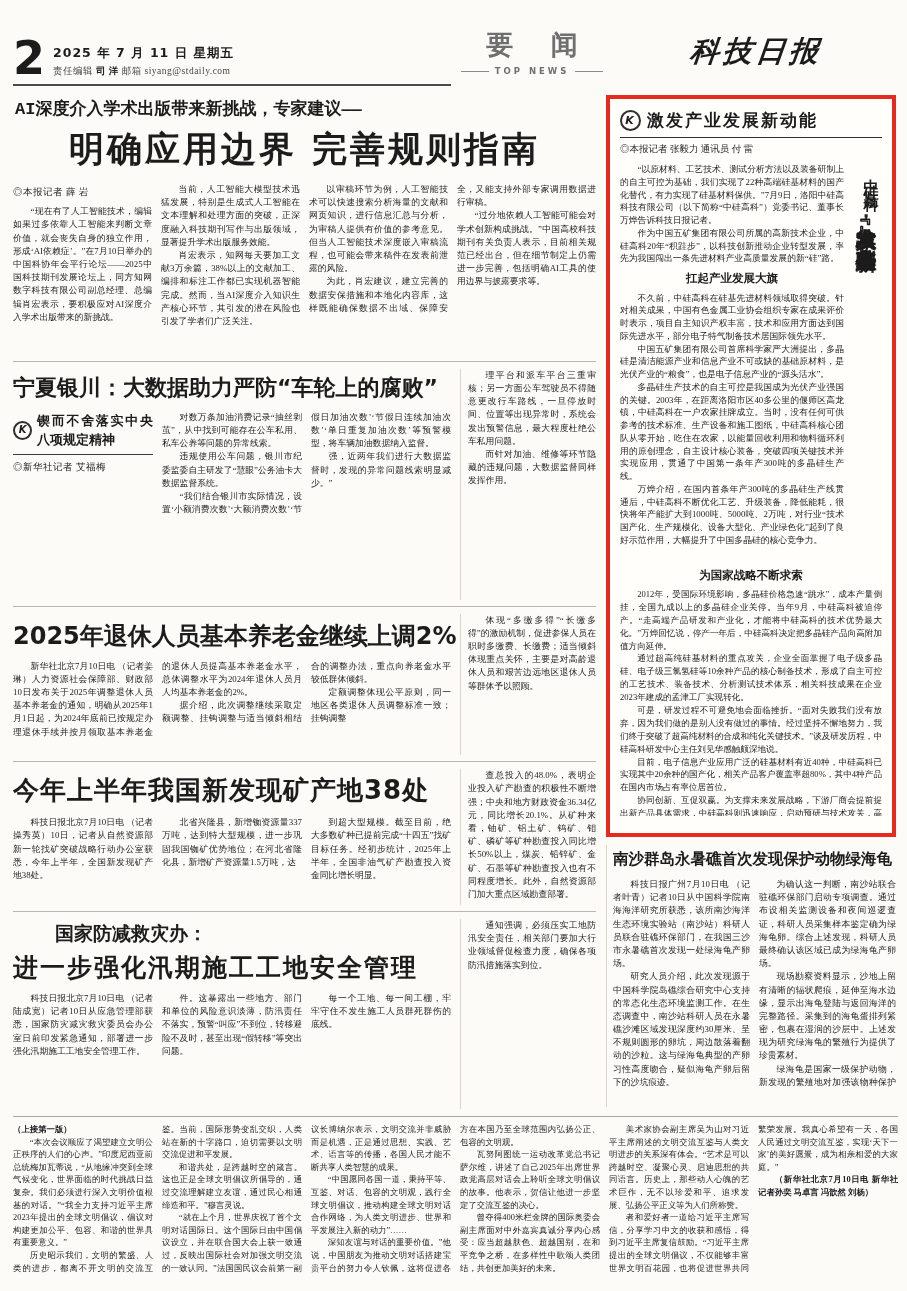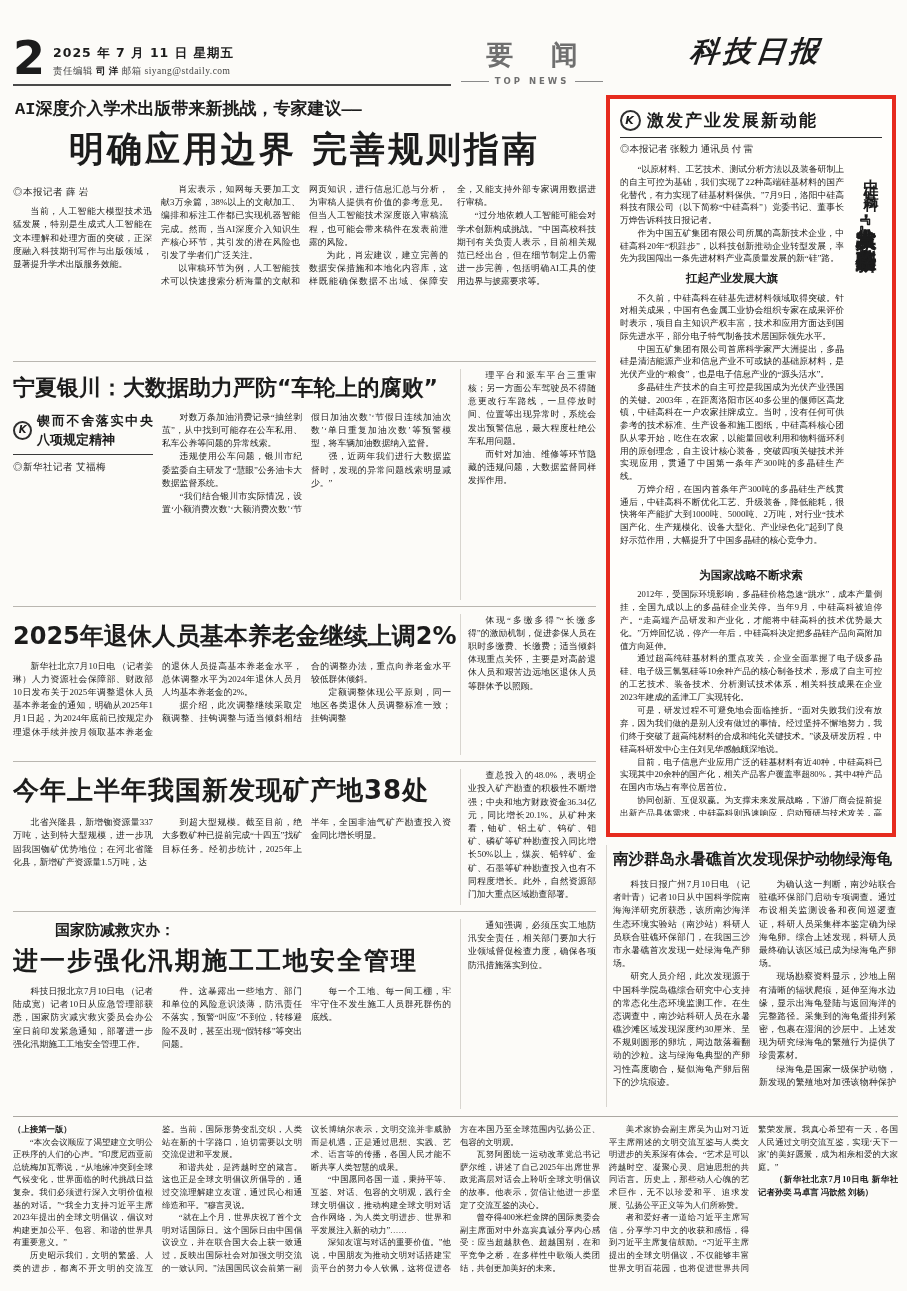--- a/index.html
+++ b/index.html
@@ -18,7 +18,7 @@
   .date-line{font-family:"DejaVu Sans",sans-serif;font-weight:bold;font-size:12.5px;letter-spacing:1px;}
   .editor-line{font-size:9.5px;color:#444;letter-spacing:.5px;}
   .editor-line b{color:#222;}
-  .section-block{width:150px;text-align:center;margin:0 6px;}
+  .section-block{width:150px;text-align:center;margin:10px 6px;}
   .section-cn{font-family:"DejaVu Sans",sans-serif;font-weight:900;font-size:27px;
               color:#6f6f6f;letter-spacing:14px;padding-left:14px;}
   .section-en{display:flex;align-items:center;gap:6px;justify-content:center;

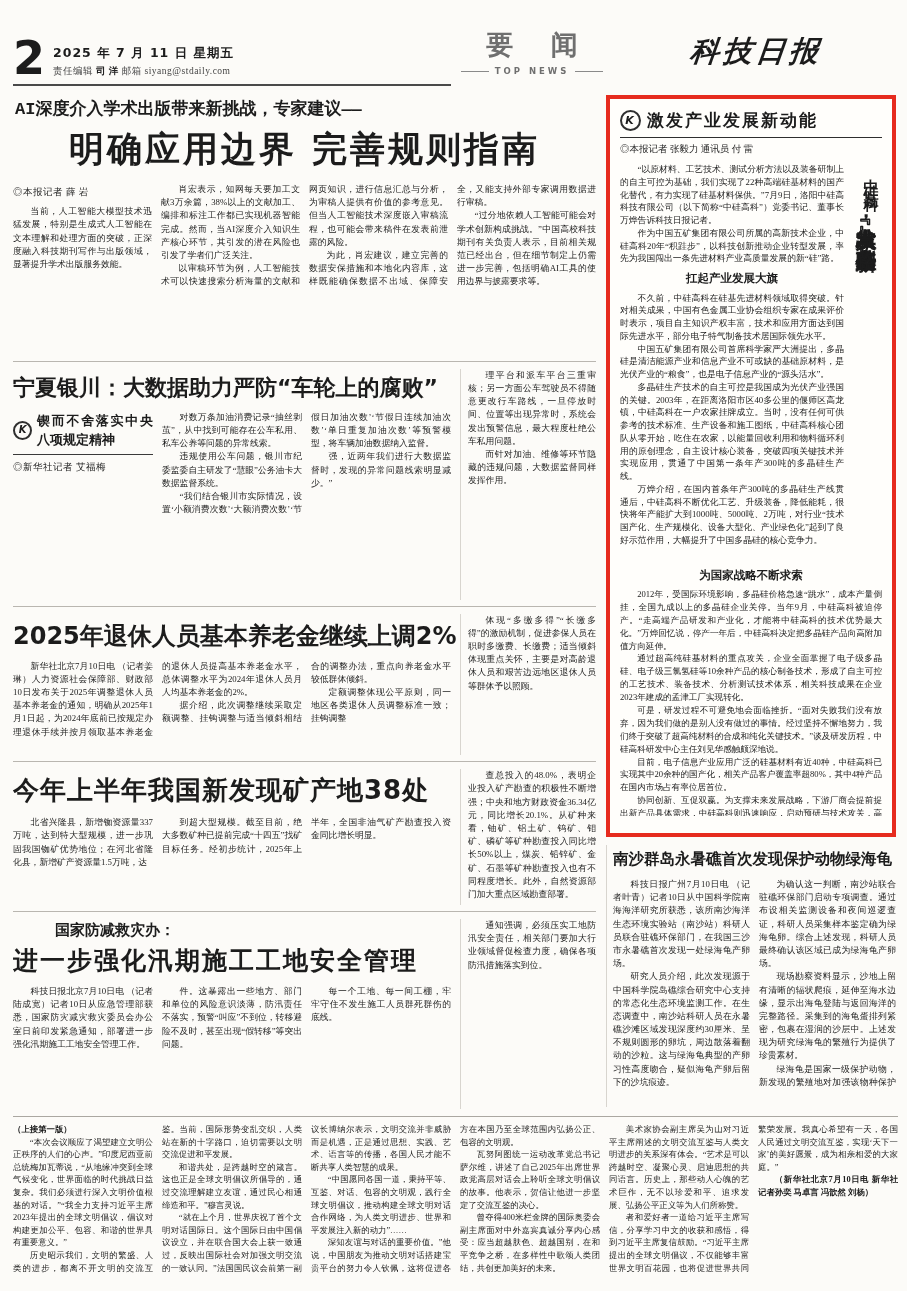--- a/index.html
+++ b/index.html
@@ -151,6 +151,7 @@
         <div class="ai-body bodytext">
           <div class="byline">◎本报记者 薛 岩</div>
           <div>
+              <p>“现在有了人工智能技术，编辑如果过多依靠人工智能来判断文章价值，就会丧失自身的独立作用，形成‘AI依赖症’。”在7月10日举办的中国科协年会平行论坛——2025中国科技期刊发展论坛上，同方知网数字科技有限公司副总经理、总编辑肖宏表示，要积极应对AI深度介入学术出版带来的新挑战。</p>
               <p>当前，人工智能大模型技术迅猛发展，特别是生成式人工智能在文本理解和处理方面的突破，正深度融入科技期刊写作与出版领域，显著提升学术出版服务效能。</p>
               <p>肖宏表示，知网每天要加工文献3万余篇，38%以上的文献加工、编排和标注工作都已实现机器智能完成。然而，当AI深度介入知识生产核心环节，其引发的潜在风险也引发了学者们广泛关注。</p>
               <p>以审稿环节为例，人工智能技术可以快速搜索分析海量的文献和网页知识，进行信息汇总与分析，为审稿人提供有价值的参考意见。但当人工智能技术深度嵌入审稿流程，也可能会带来稿件在发表前泄露的风险。</p>

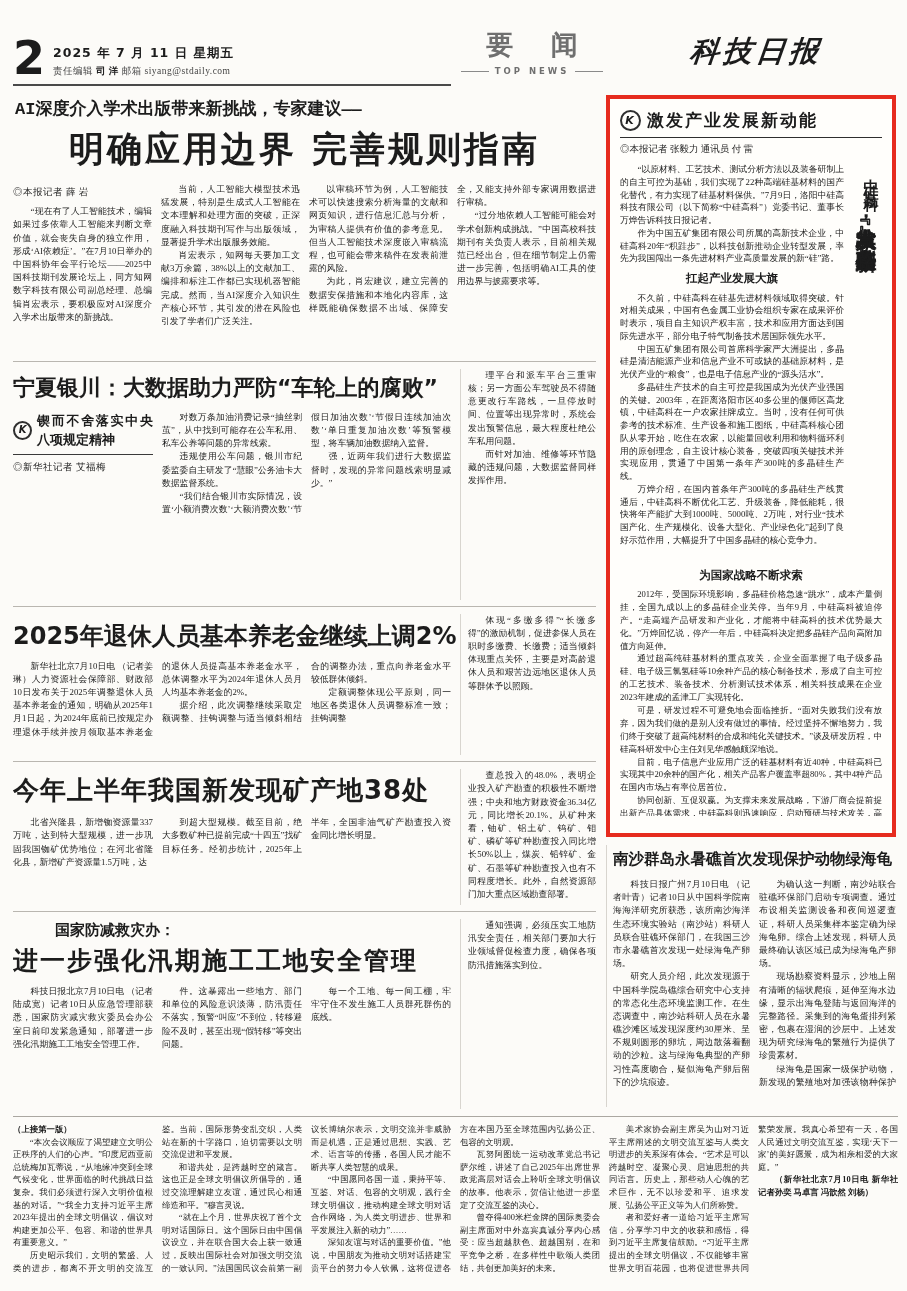--- a/index.html
+++ b/index.html
@@ -210,6 +210,7 @@
         <div class="main75">
           <h2 class="min-head">今年上半年我国新发现矿产地38处</h2>
           <div class="c3 bodytext" style="height:92px;">
+              <p>科技日报北京7月10日电 （记者操秀英）10日，记者从自然资源部新一轮找矿突破战略行动办公室获悉，今年上半年，全国新发现矿产地38处。</p>
               <p>北省兴隆县，新增铷资源量337万吨，达到特大型规模，进一步巩固我国铷矿优势地位；在河北省隆化县，新增矿产资源量1.5万吨，达</p>
               <p>到超大型规模。截至目前，绝大多数矿种已提前完成“十四五”找矿目标任务。经初步统计，2025年上半年，全国非油气矿产勘查投入资金同比增长明显。</p>
             </div>

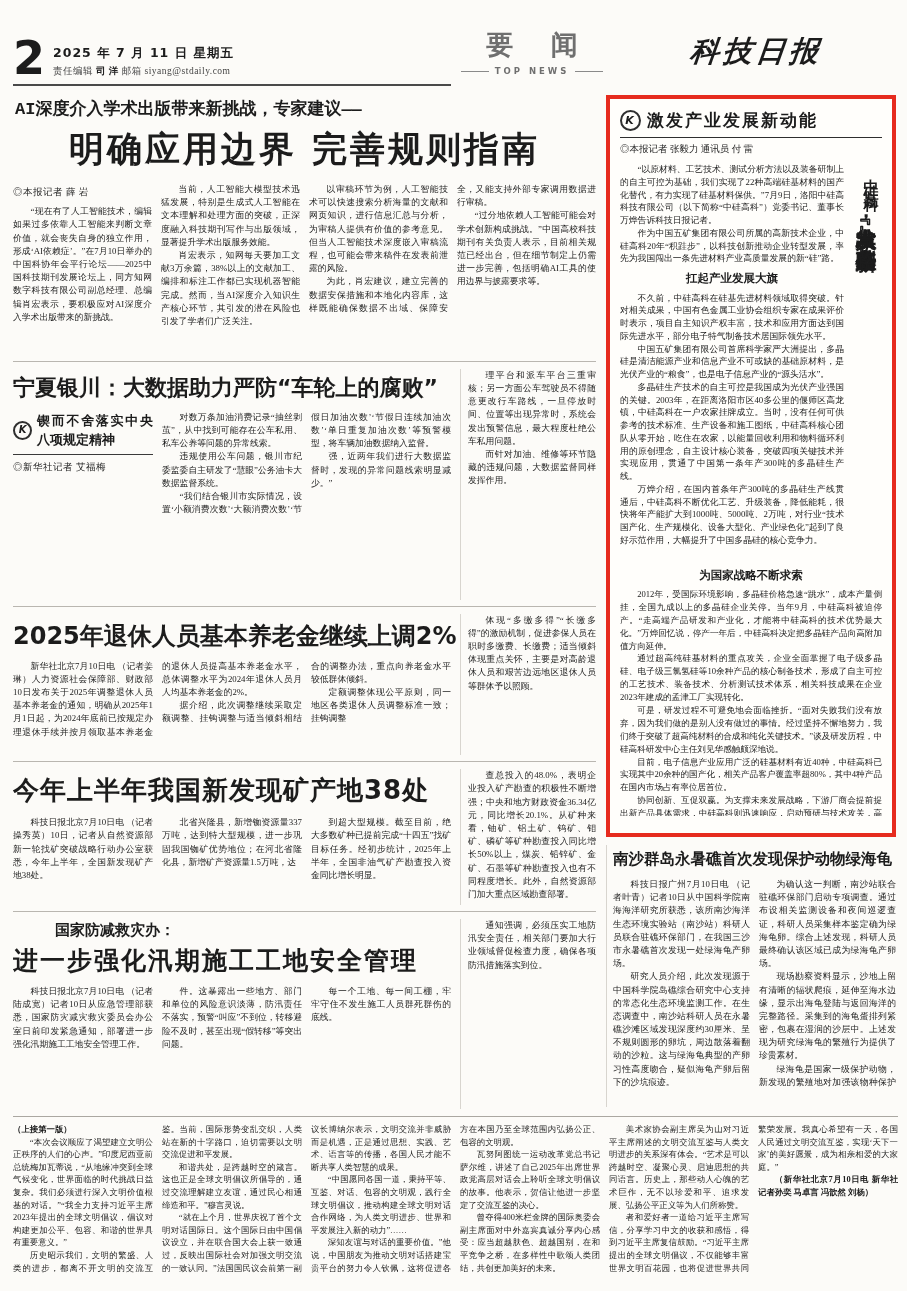--- a/index.html
+++ b/index.html
@@ -71,7 +71,7 @@
   .min-head{font-family:"DejaVu Sans",sans-serif;font-weight:900;font-size:26px;
             margin:4px 0 8px 0;white-space:nowrap;letter-spacing:1px;}
   .fld-art{height:196px;}
-  .fld-kicker{font-family:"DejaVu Serif",serif;font-weight:bold;font-size:15px;margin:2px 0 4px 2px;padding-left:40px;}
+  .fld-kicker{font-family:"DejaVu Serif",serif;font-weight:bold;font-size:19px;margin:2px 0 4px 2px;padding-left:40px;}
   .fld-head{font-family:"DejaVu Sans",sans-serif;font-weight:900;font-size:25px;
             letter-spacing:2px;margin:0 12px 8px 0;white-space:nowrap;}
   .c3{column-count:3;column-gap:9px;}

